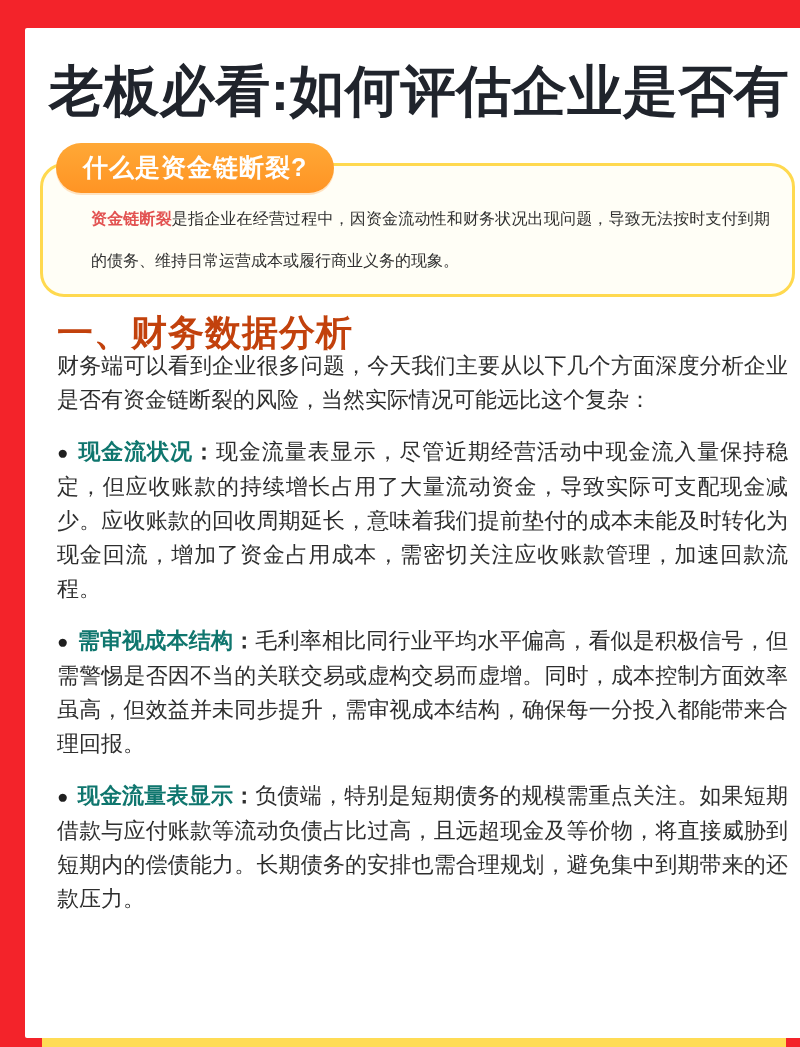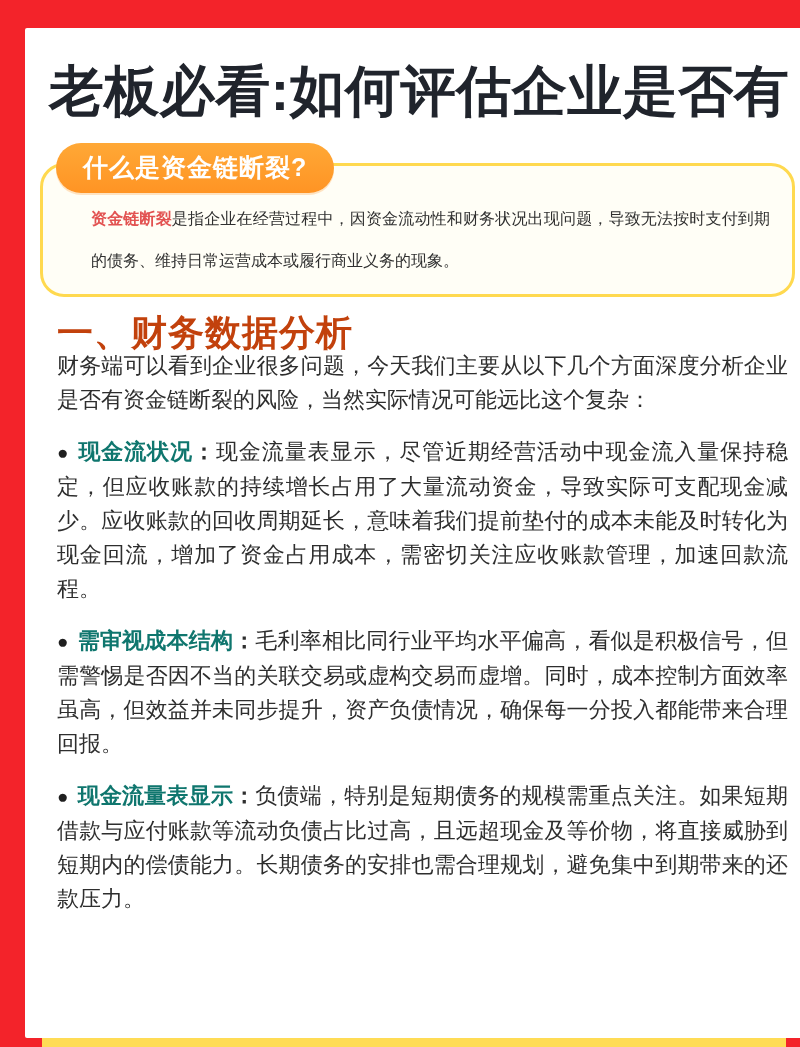--- a/index.html
+++ b/index.html
@@ -115,7 +115,7 @@
 
     <p class="bullet"><span class="marker">●</span><span class="kw">现金流状况</span><span class="sep">：</span><span>现金流量表显示，尽管近期经营活动中现金流入量保持稳定，但应收账款的持续增长占用了大量流动资金，导致实际可支配现金减少。应收账款的回收周期延长，意味着我们提前垫付的成本未能及时转化为现金回流，增加了资金占用成本，需密切关注应收账款管理，加速回款流程。</span></p>
 
-    <p class="bullet"><span class="marker">●</span><span class="kw">需审视成本结构</span><span class="sep">：</span><span>毛利率相比同行业平均水平偏高，看似是积极信号，但需警惕是否因不当的关联交易或虚构交易而虚增。同时，成本控制方面效率虽高，但效益并未同步提升，资产负债情况，确保每一分投入都能带来合理回报。</span></p>
+    <p class="bullet"><span class="marker">●</span><span class="kw">需审视成本结构</span><span class="sep">：</span><span>毛利率相比同行业平均水平偏高，看似是积极信号，但需警惕是否因不当的关联交易或虚构交易而虚增。同时，成本控制方面效率虽高，但效益并未同步提升，需审视成本结构，确保每一分投入都能带来合理回报。</span></p>
 
     <p class="bullet"><span class="marker">●</span><span class="kw">现金流量表显示</span><span class="sep">：</span><span>负债端，特别是短期债务的规模需重点关注。如果短期借款与应付账款等流动负债占比过高，且远超现金及等价物，将直接威胁到短期内的偿债能力。长期债务的安排也需合理规划，避免集中到期带来的还款压力。</span></p>
   </div>

